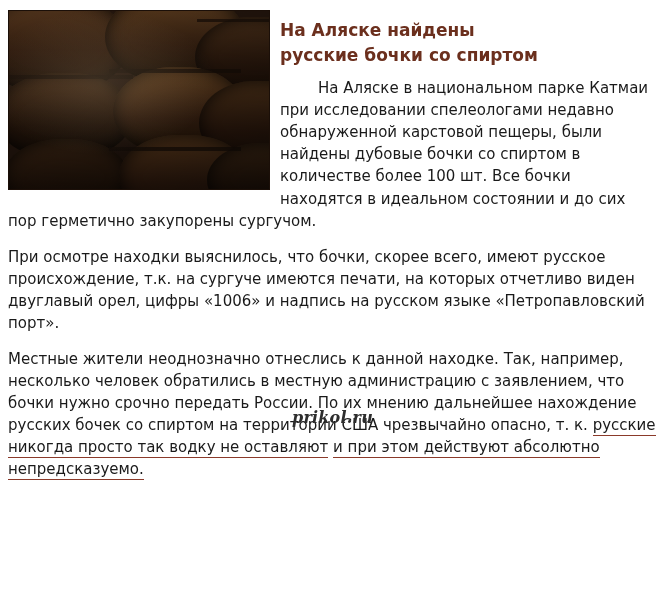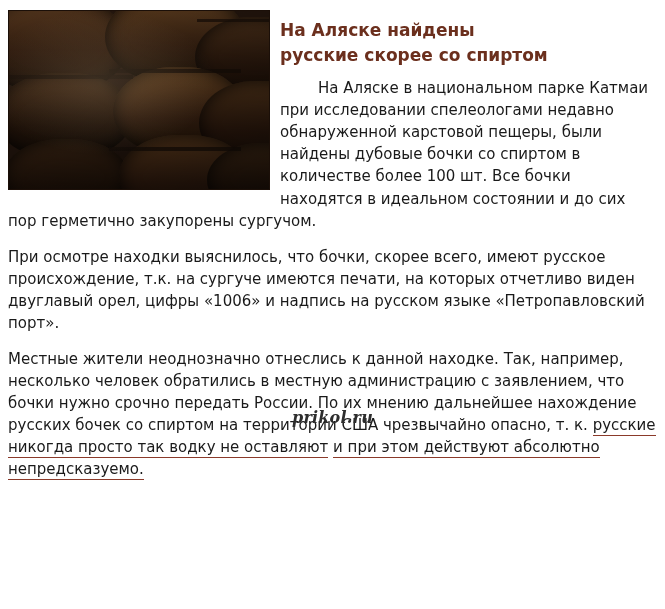--- a/index.html
+++ b/index.html
@@ -133,7 +133,7 @@
 
     <div class="headline">
       <span class="hl-line">На Аляске найдены</span>
-      <span class="hl-line">русские скорее со спиртом</span>
+      <span class="hl-line">русские бочки со спиртом</span>
     </div>
 
     <div class="body-text">

